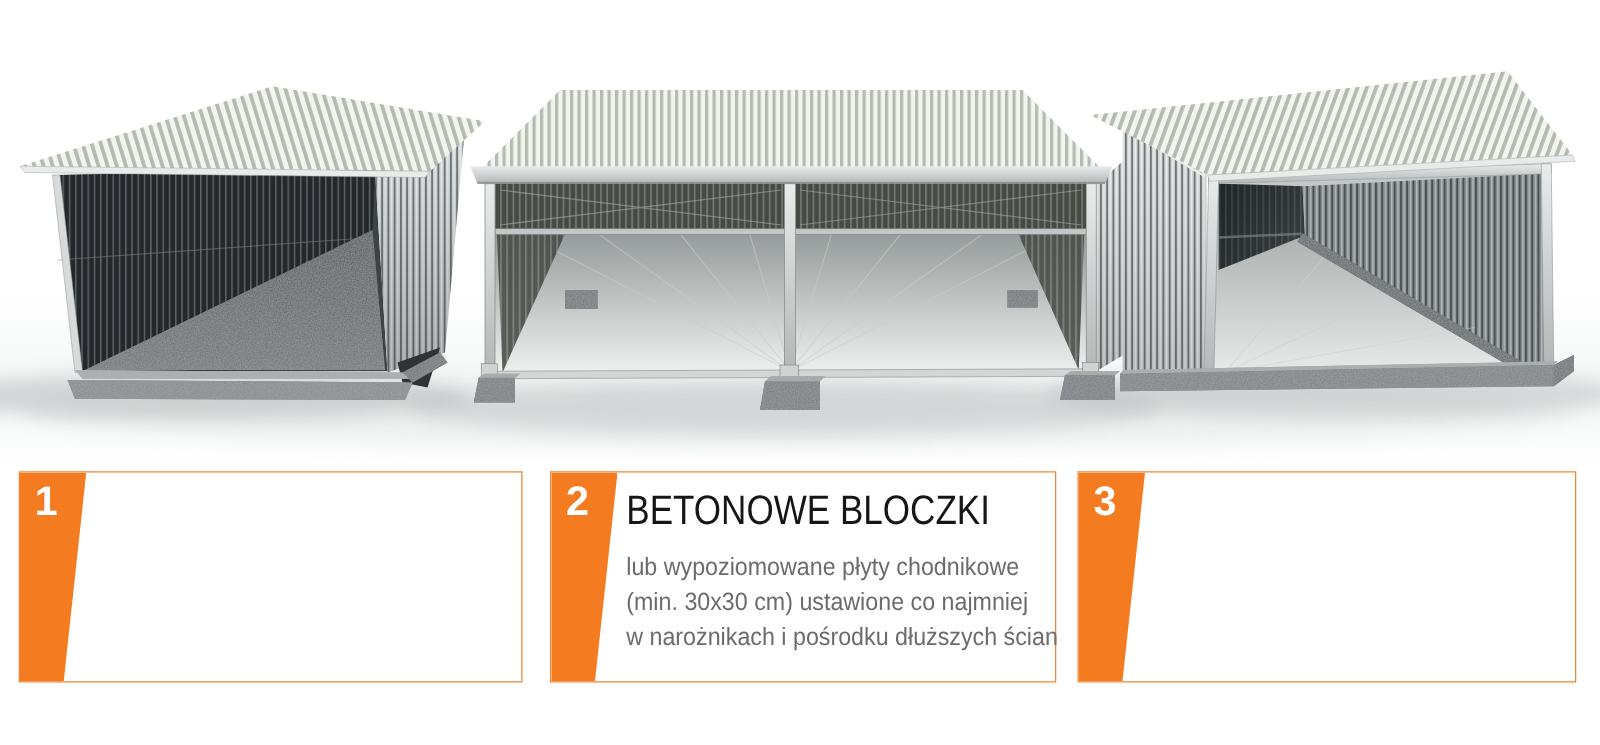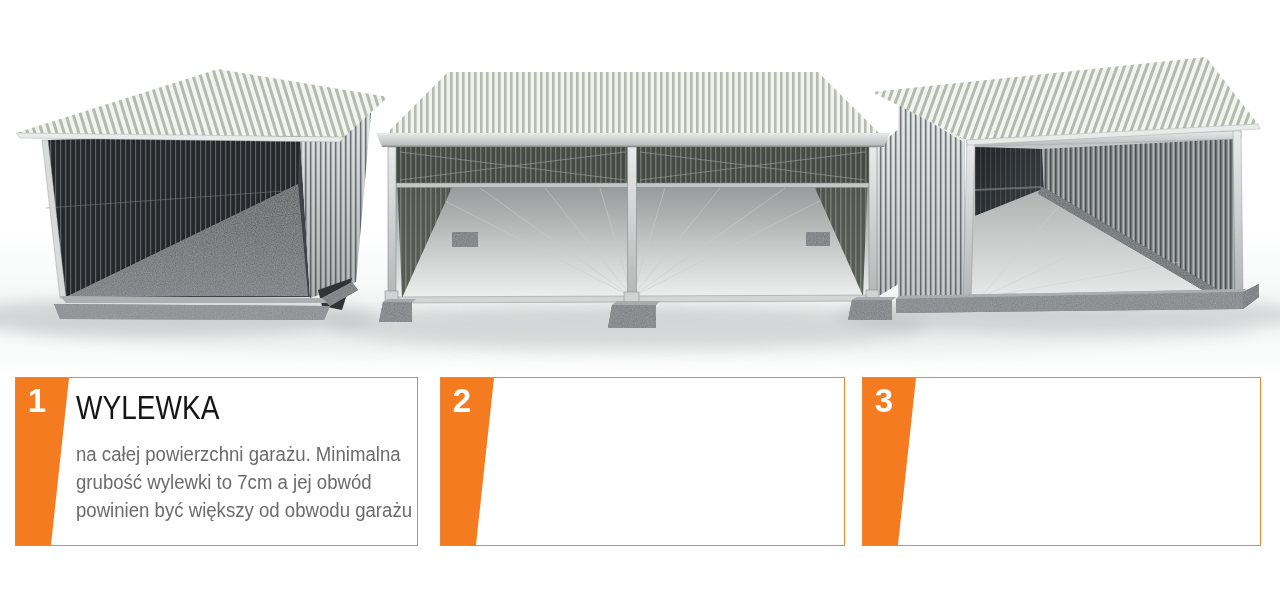--- a/index.html
+++ b/index.html
@@ -222,12 +222,6 @@
     <section class="card card-1">
       <div class="badge"></div>
       <span class="num">1</span>
-      <div class="content">
-        <h2 class="title">WYLEWKA</h2>
-        <p class="body">na całej powierzchni garażu. Minimalna
-grubość wylewki to 7cm a jej obwód
-powinien być większy od obwodu garażu</p>
-      </div>
     </section>
 
     <section class="card card-2">

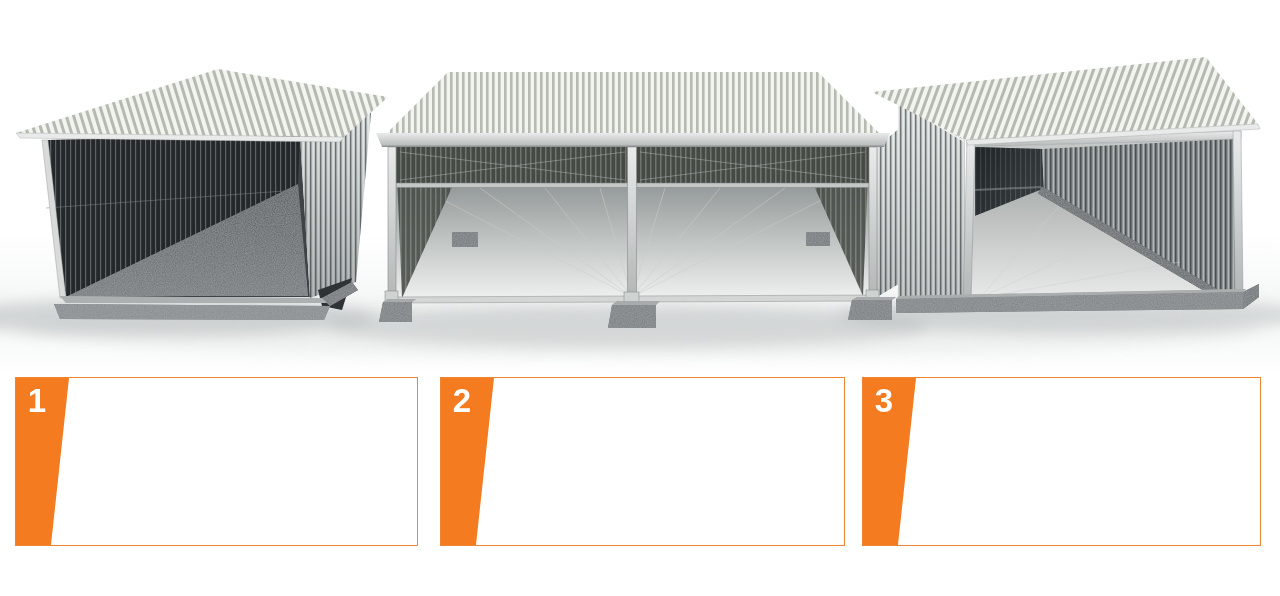--- a/index.html
+++ b/index.html
@@ -227,6 +227,12 @@
     <section class="card card-2">
       <div class="badge"></div>
       <span class="num">2</span>
+      <div class="content">
+        <h2 class="title">BETONOWE BLOCZKI</h2>
+        <p class="body">lub wypoziomowane płyty chodnikowe
+(min. 30x30 cm) ustawione co najmniej
+w narożnikach i pośrodku dłuższych ścian</p>
+      </div>
     </section>
 
     <section class="card card-3">

